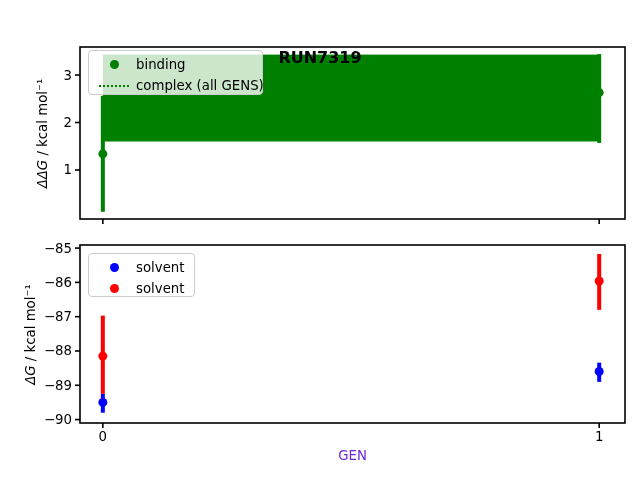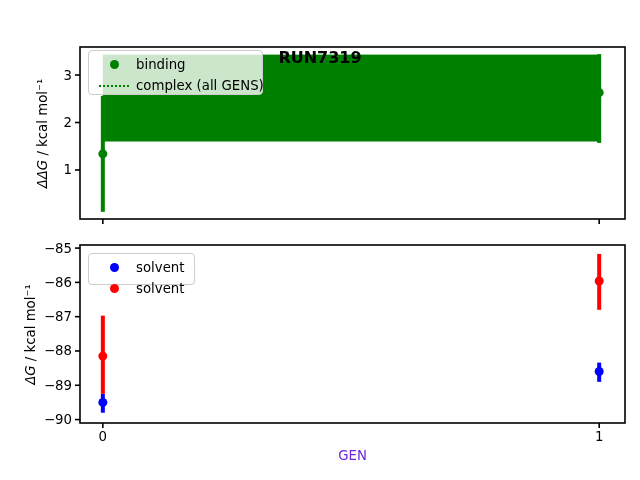--- a/index.html
+++ b/index.html
@@ -108,7 +108,7 @@
     </div>
   </div>
 
-  <div class="legend" style="left:88px;top:253px;width:107px;height:32px;">
+  <div class="legend" style="left:88px;top:253px;width:107px;height:44px;">
     <div class="legend-row">
       <span class="legend-handle">
         <span class="legend-dot" style="background:#0000ff;"></span>

